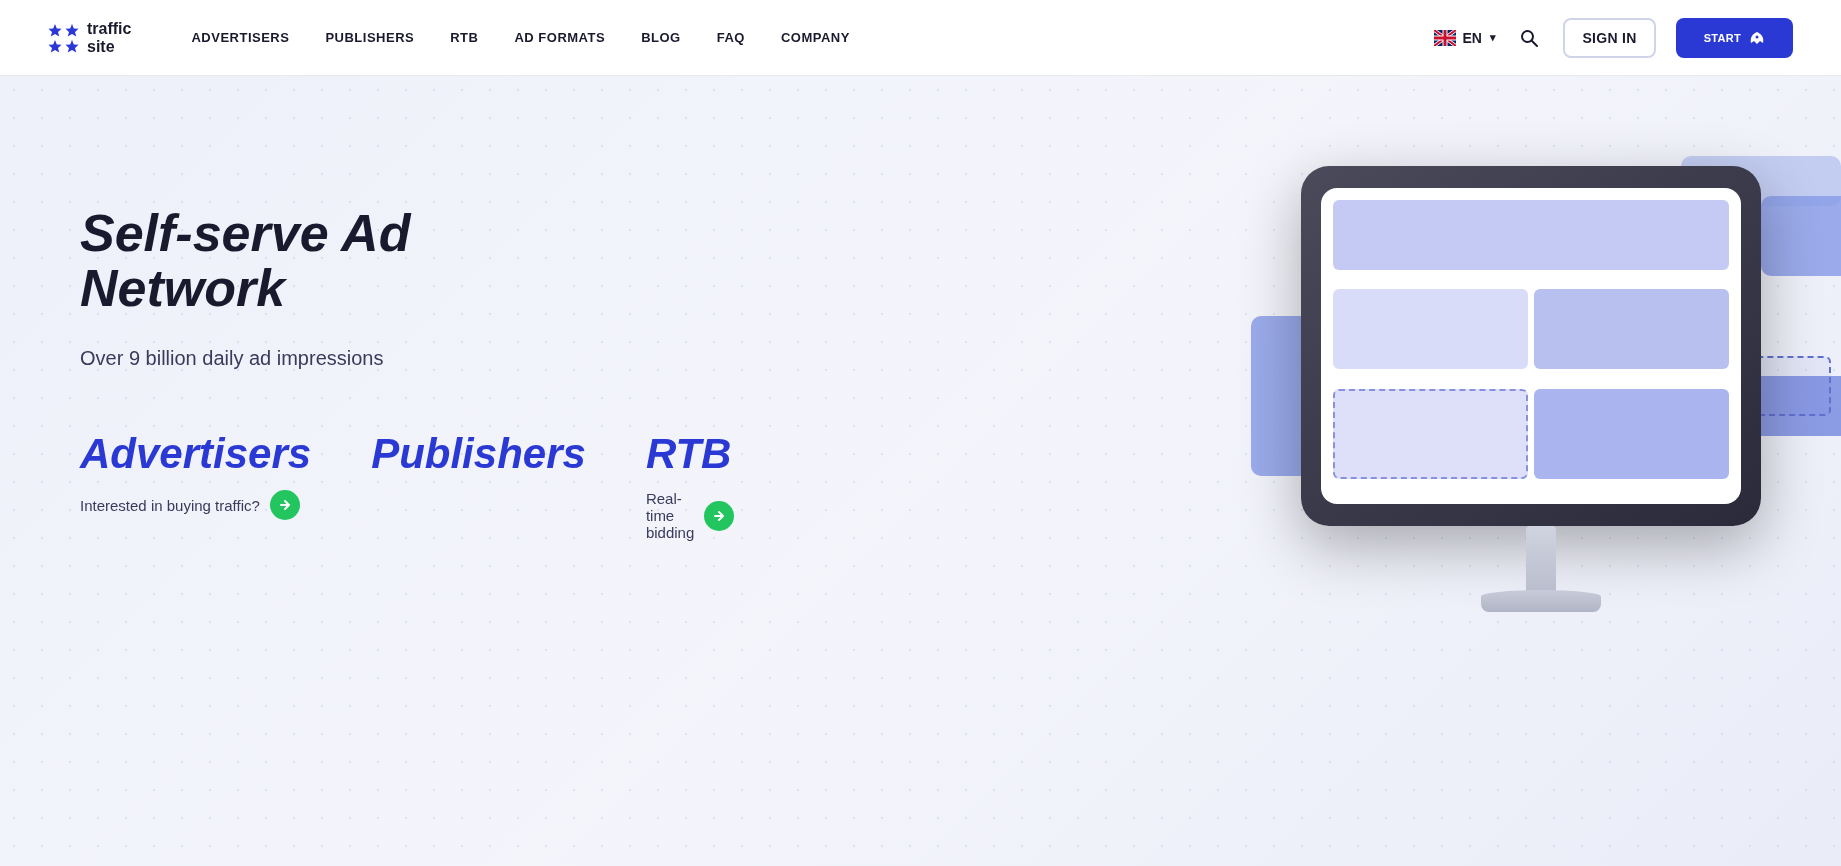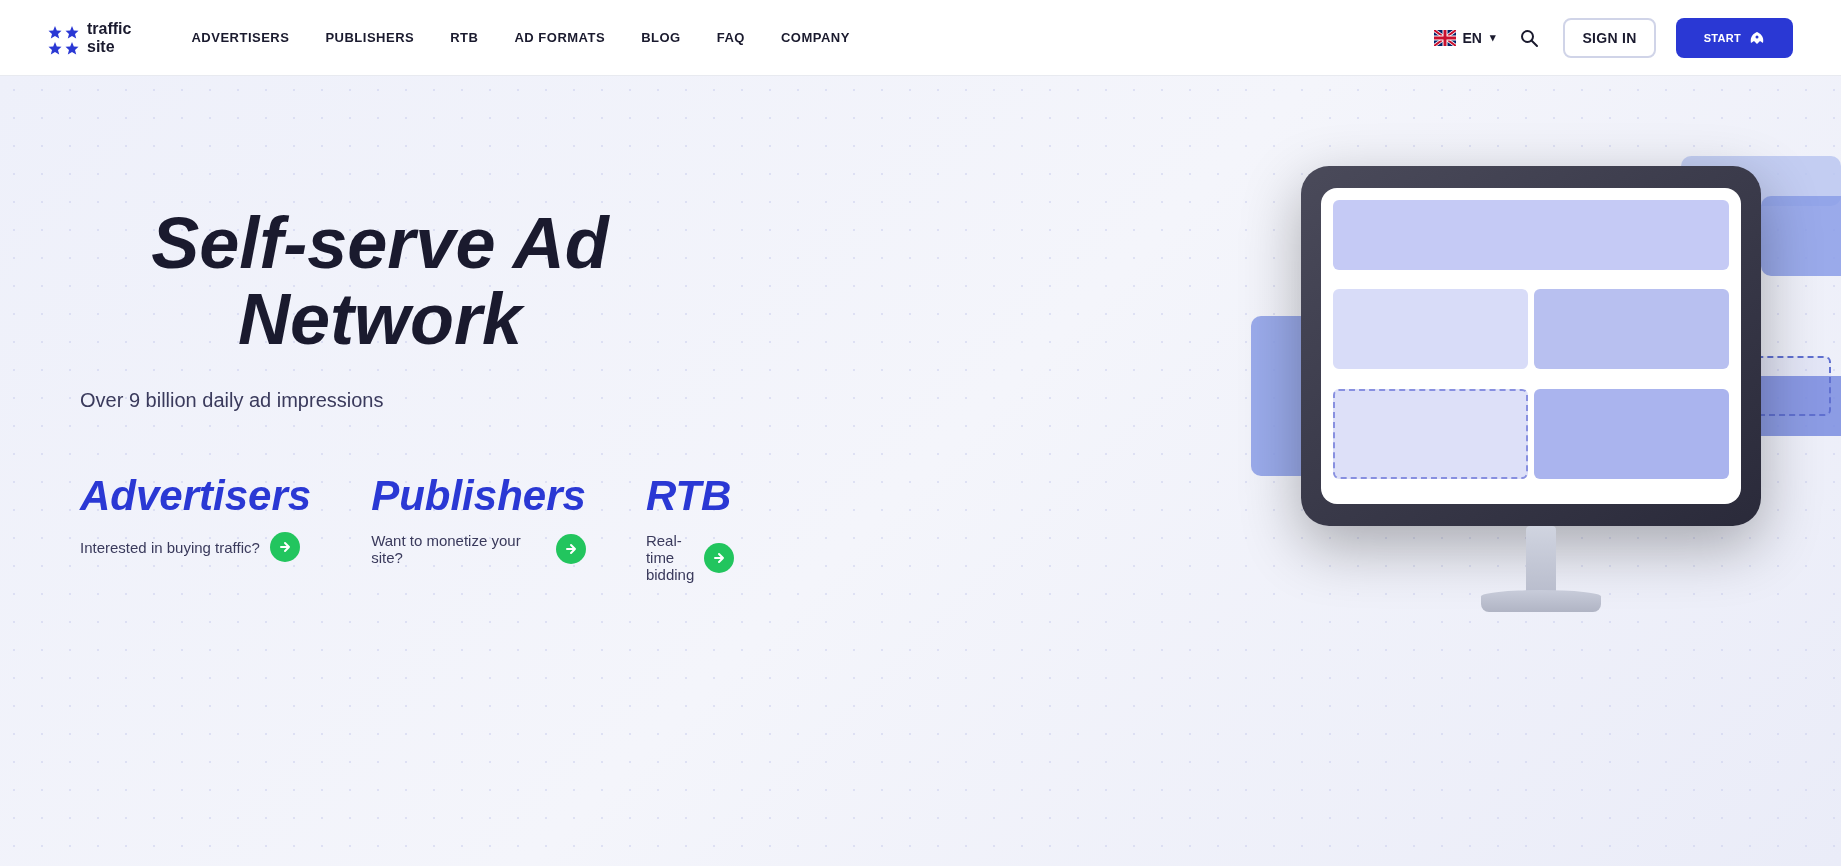--- a/index.html
+++ b/index.html
@@ -24,7 +24,7 @@
 
     .logo-wrap {
       display: flex;
-      align-items: flex-end;
+      align-items: center;
       gap: 8px;
       text-decoration: none;
       margin-right: 60px;

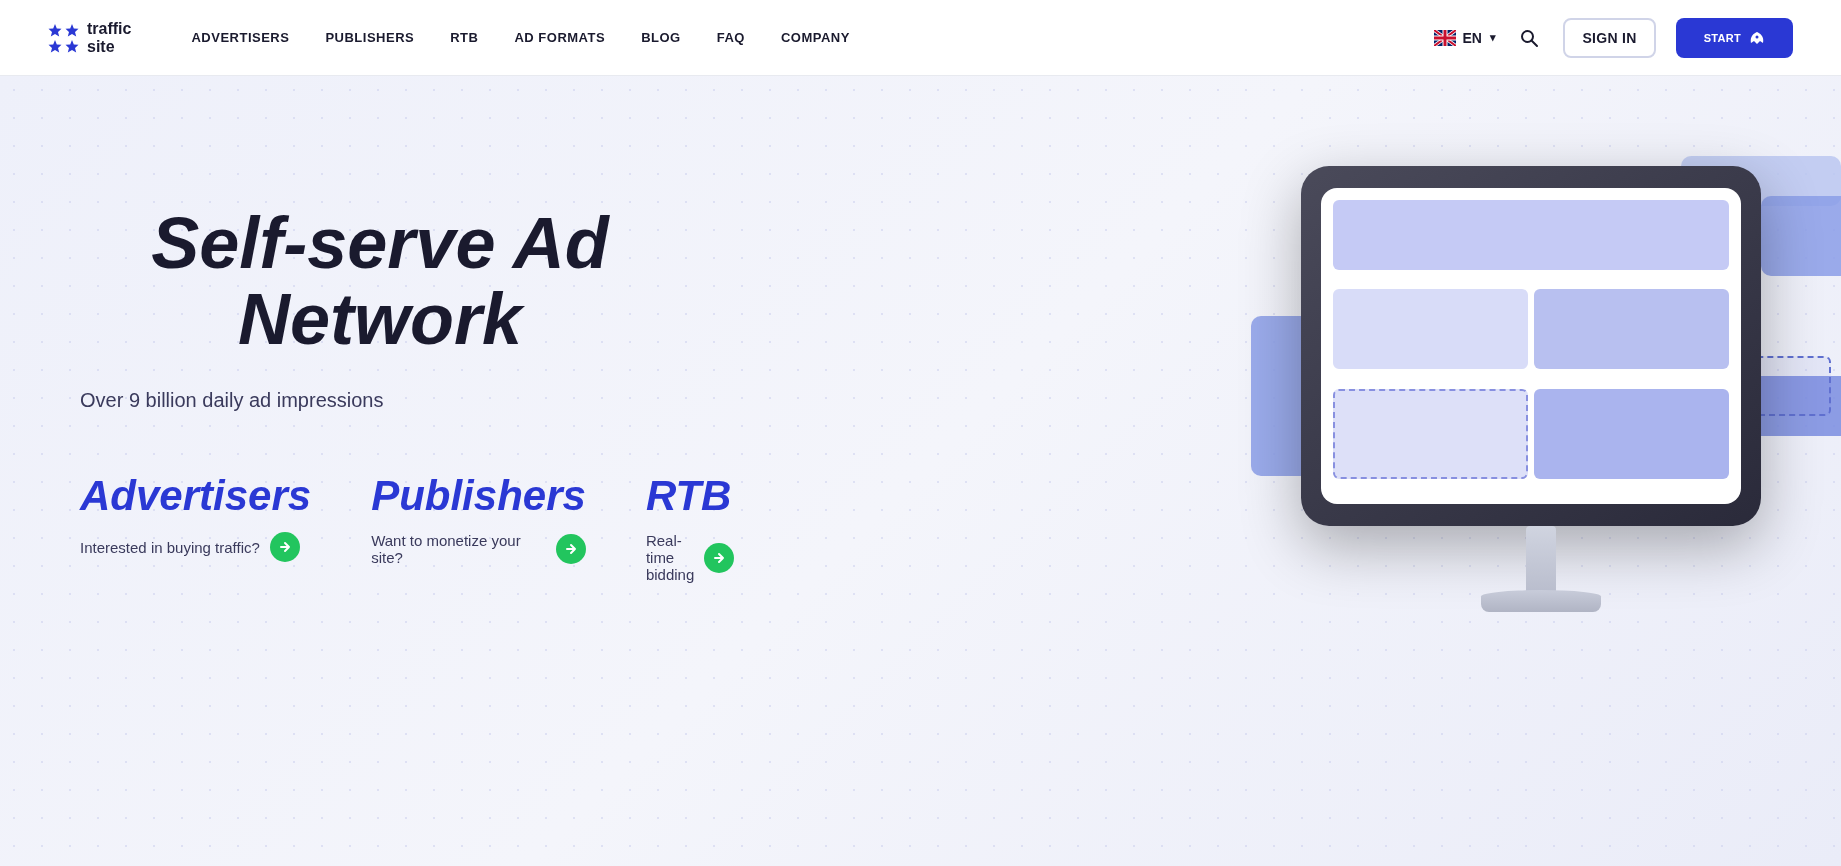--- a/index.html
+++ b/index.html
@@ -150,13 +150,12 @@
     }
 
     .hero-title {
-      font-size: 72px;
+      font-size: 52px;
       font-weight: 900;
       color: #1a1a2e;
       line-height: 1.05;
       margin-bottom: 32px;
       font-style: italic;
-      text-align: center;
     }
 
     .hero-subtitle {

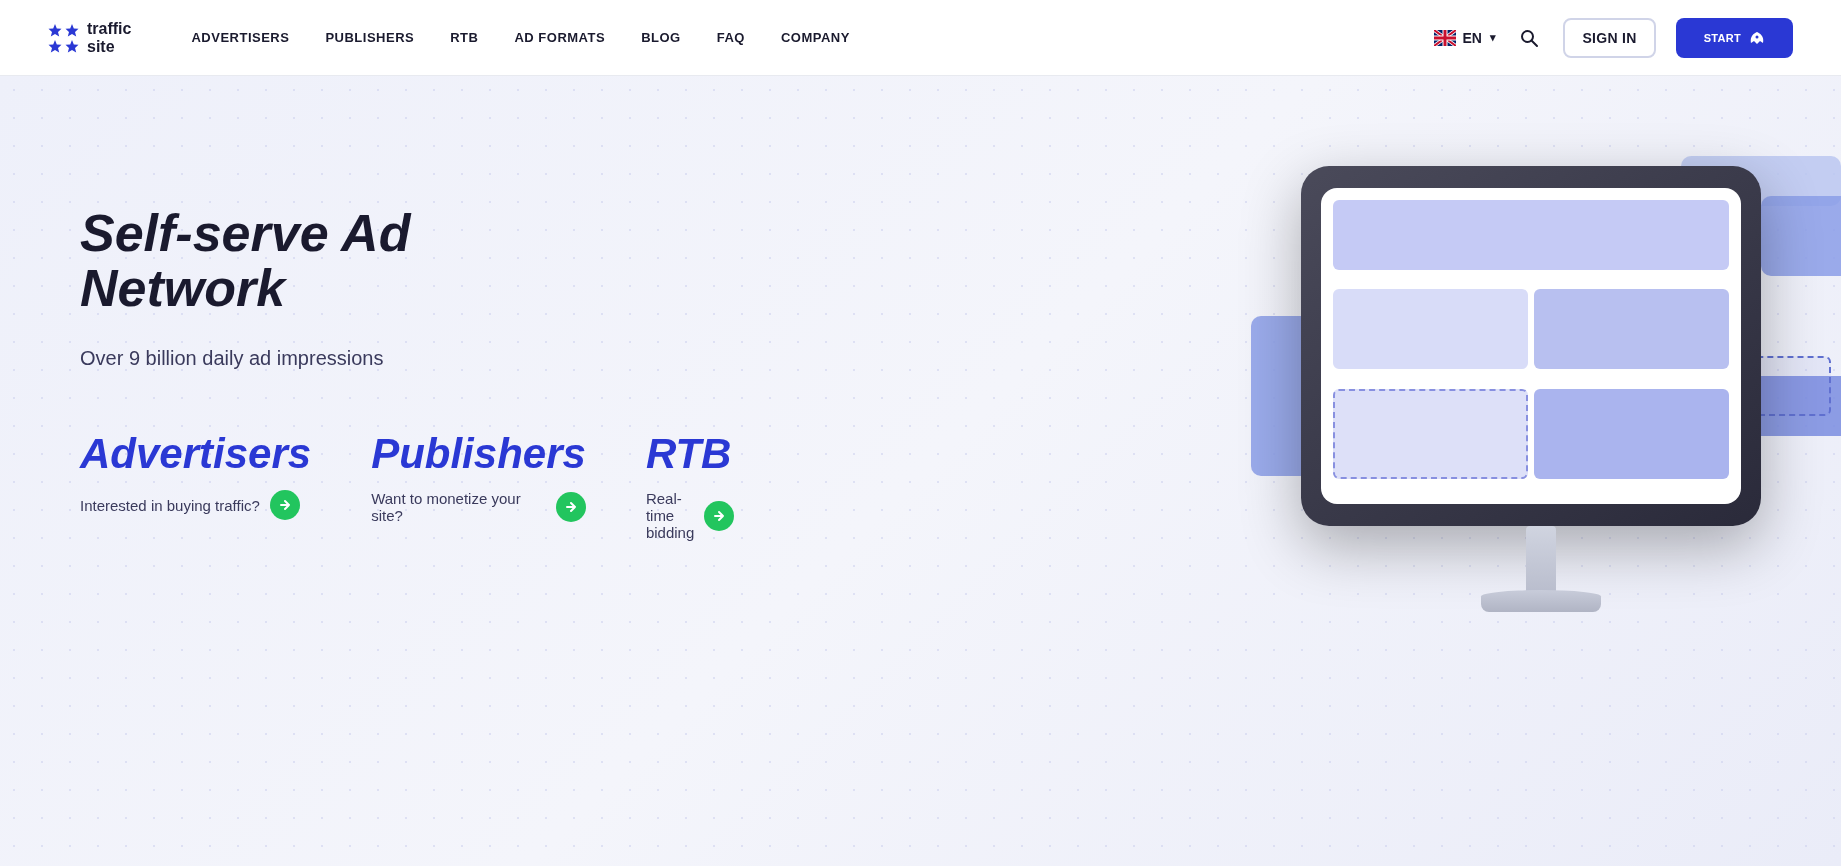--- a/index.html
+++ b/index.html
@@ -483,14 +483,6 @@
 
       <div class="hero-card">
         <a href="#" class="hero-card-title">Publishers</a>
-        <div class="hero-card-desc">
-          <span>Want to monetize your site?</span>
-          <div class="arrow-circle">
-            <svg width="14" height="14" viewBox="0 0 14 14" fill="none">
-              <path d="M3 7H11M11 7L7 3M11 7L7 11" stroke="white" stroke-width="2" stroke-linecap="round" stroke-linejoin="round"></path>
-            </svg>
-          </div>
-        </div>
       </div>
 
       <div class="hero-card">

